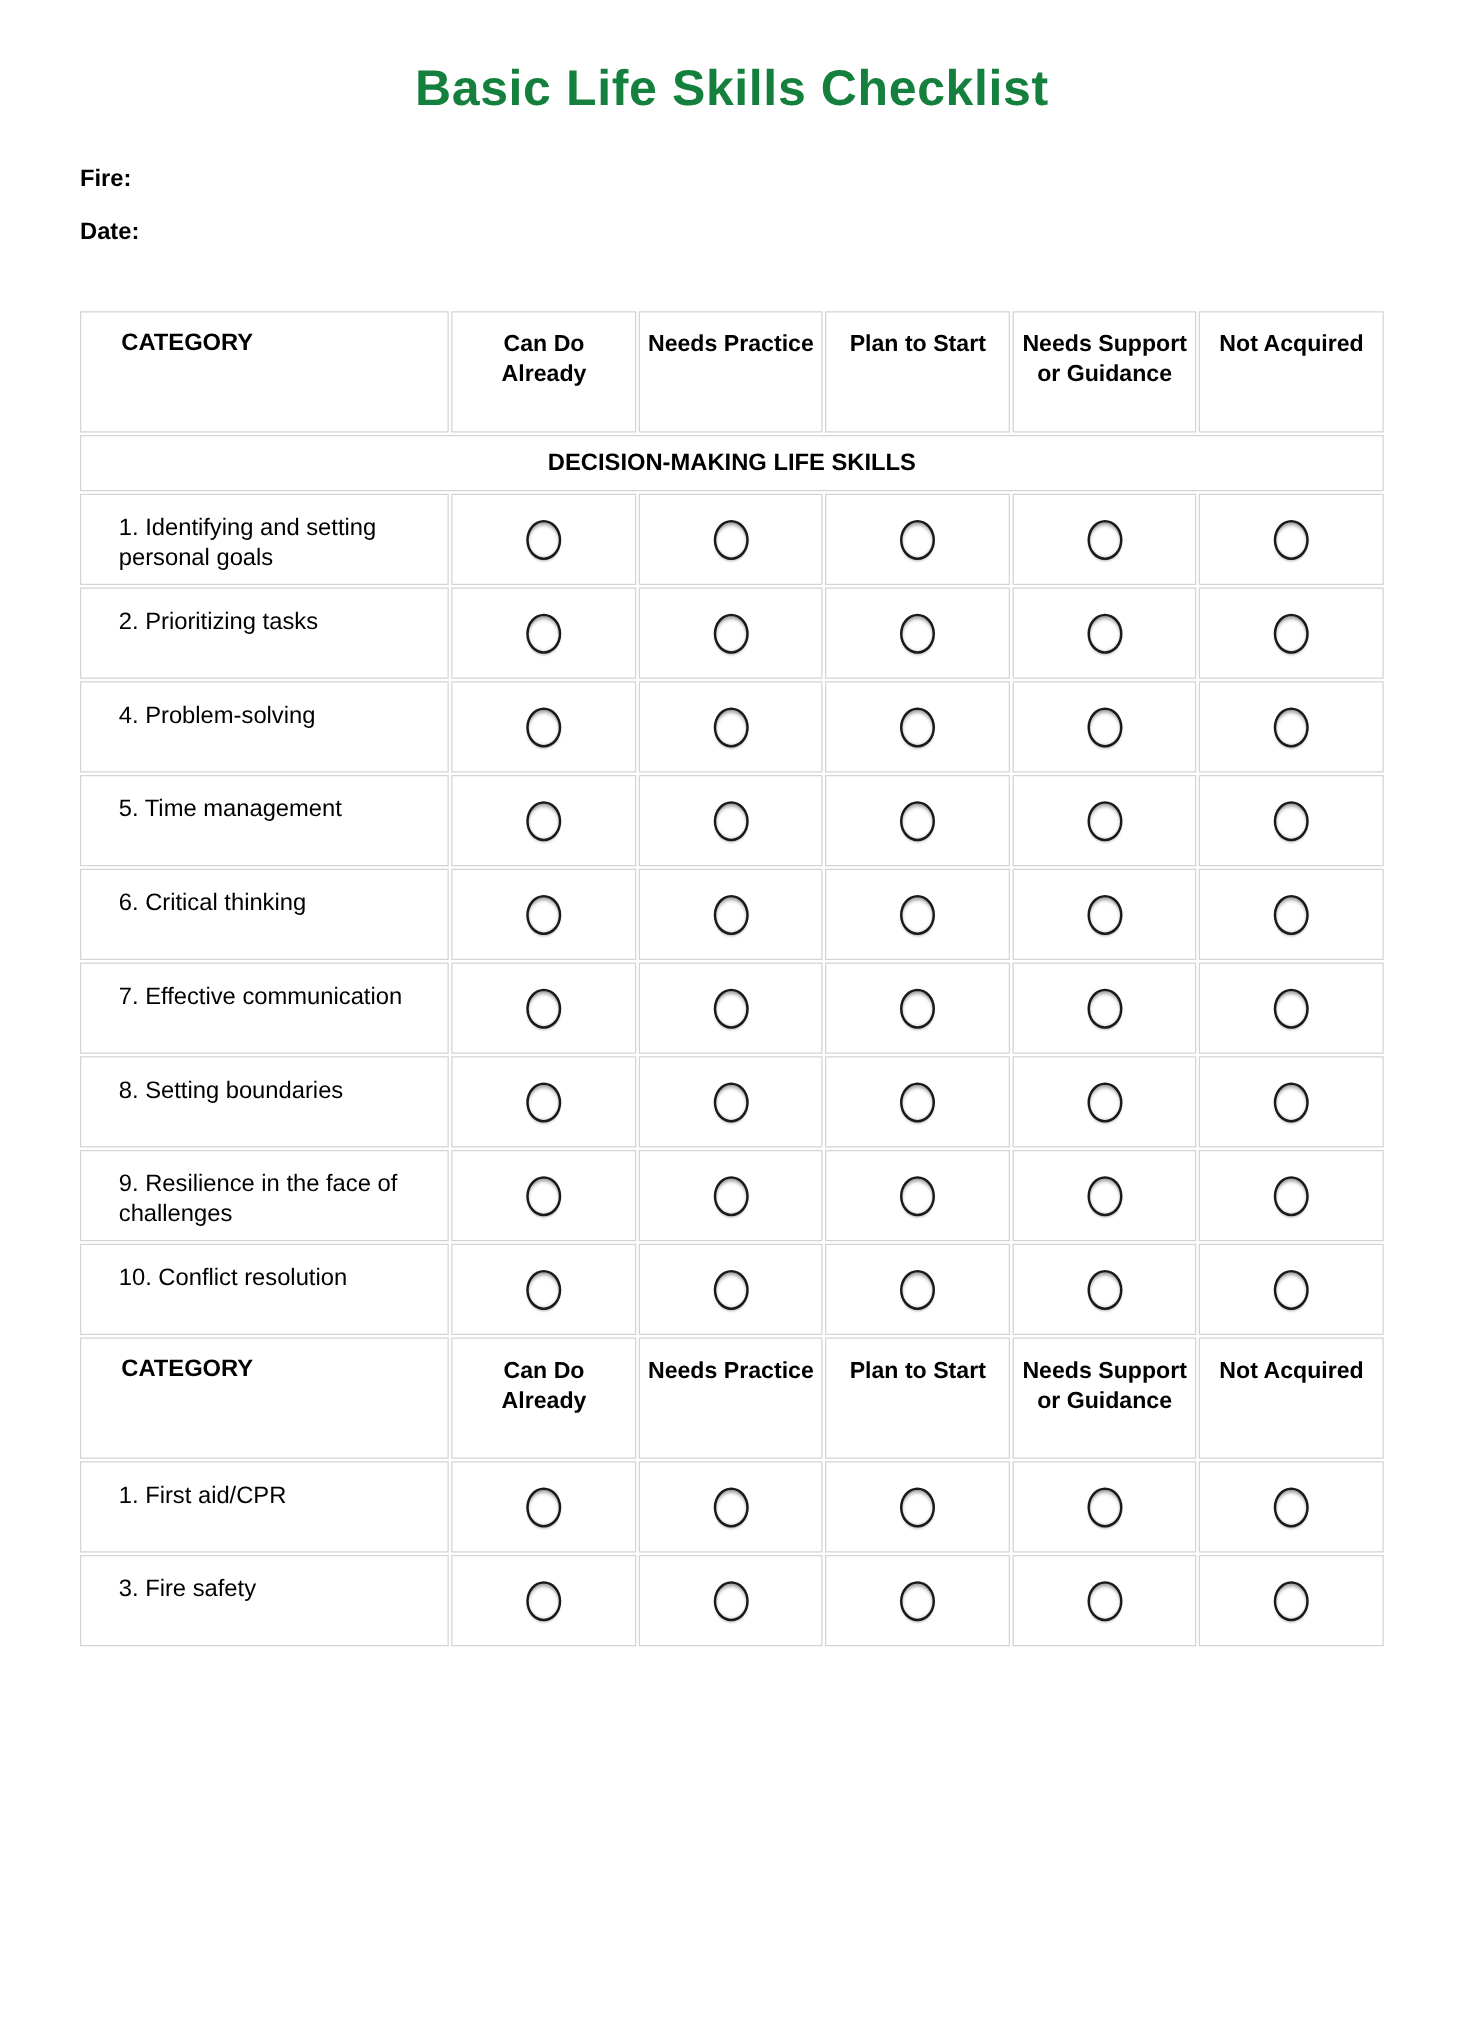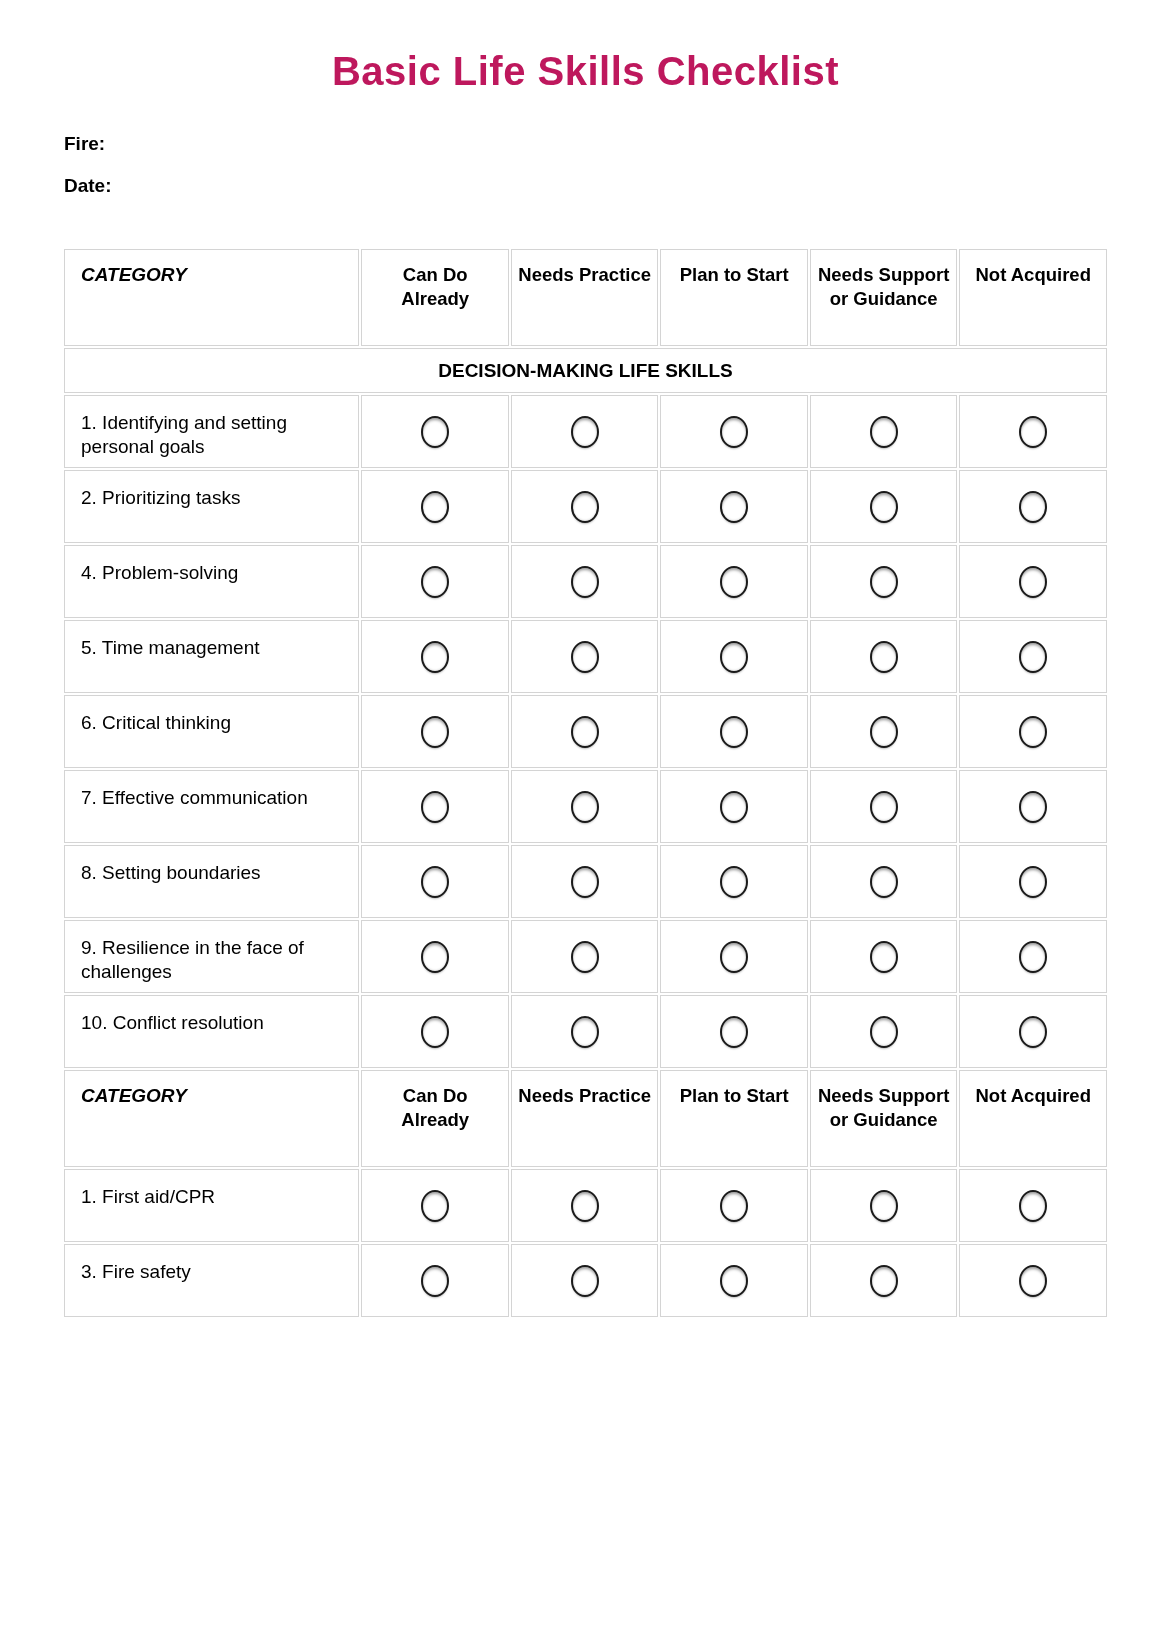--- a/index.html
+++ b/index.html
@@ -15,7 +15,7 @@
   h1.title {
     font-size:40px;
     font-weight:bold;
-    color:#be185d;
+    color:#15803d;
     text-align:center;
     line-height:46px;
     margin:12px 0 38px 0;

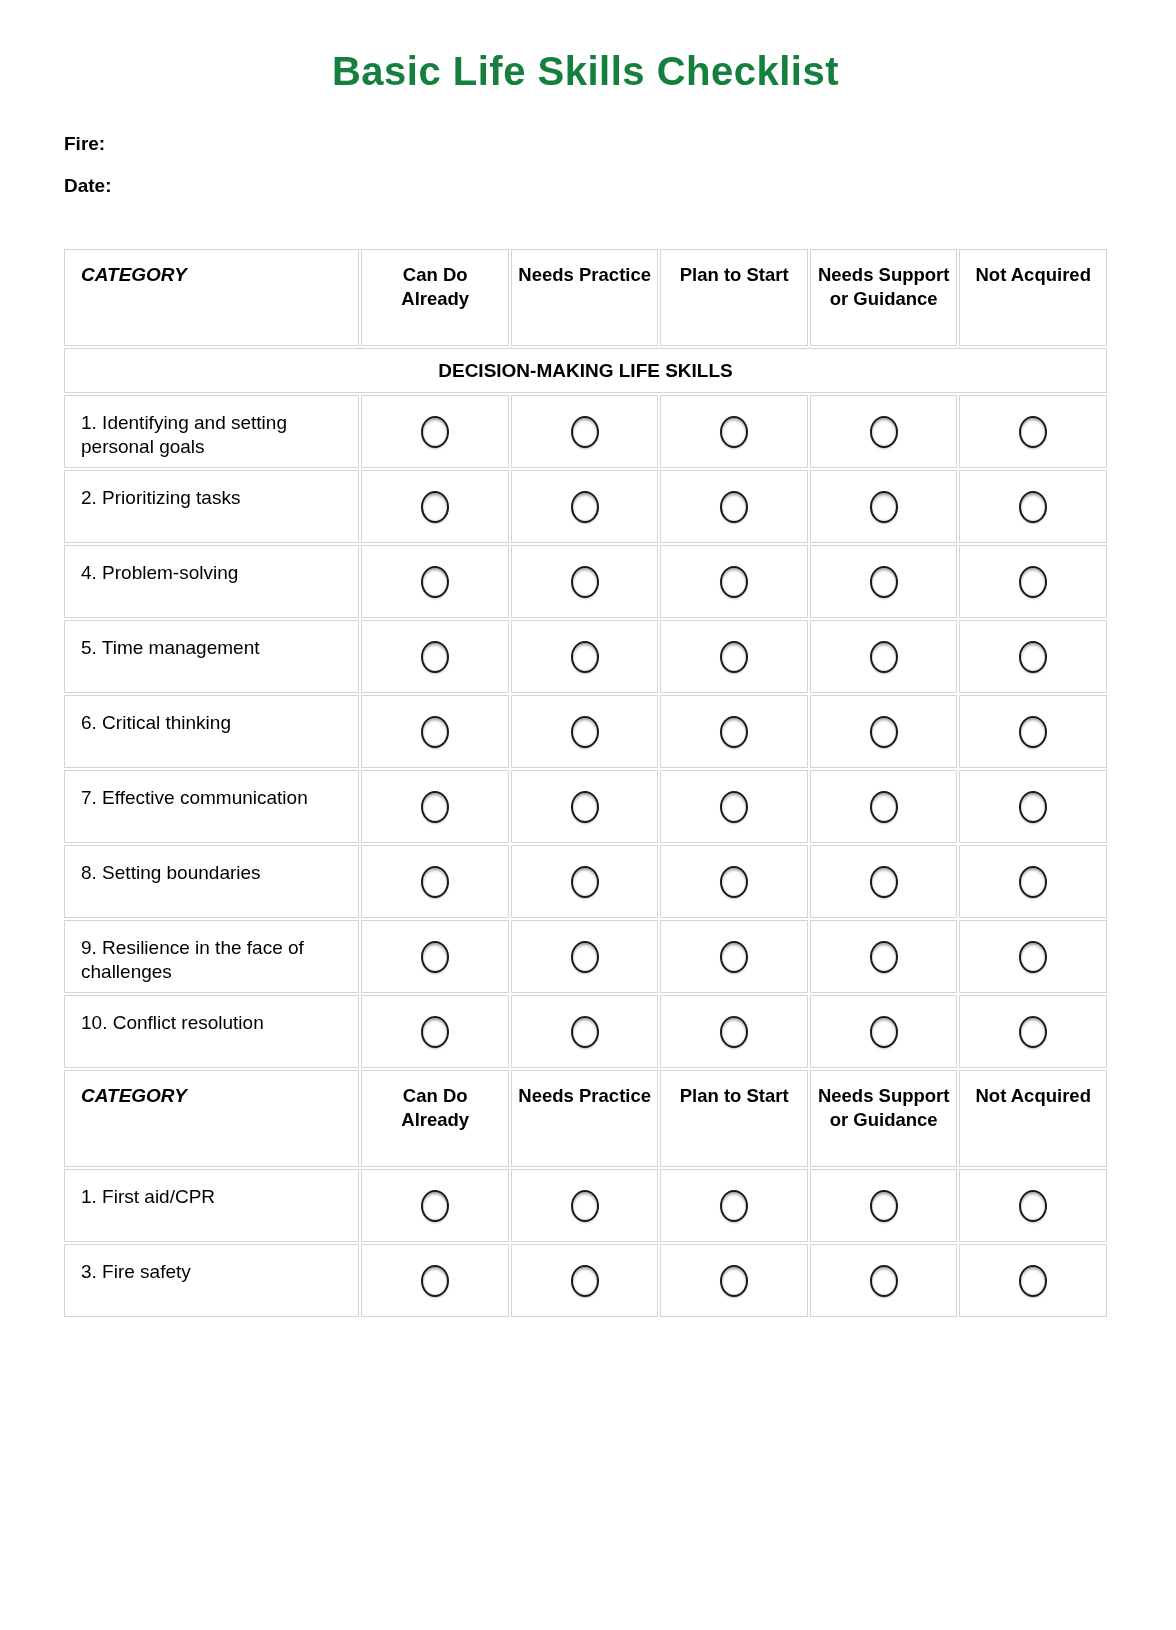--- a/index.html
+++ b/index.html
@@ -55,9 +55,8 @@
   }
   td.col-header.first {
     text-align:left;
-    padding-left:16px;
-    font-size:19px;
-    font-style:italic;
+    padding-left:32px;
+    font-size:19px;
   }
 
   td.section-header {

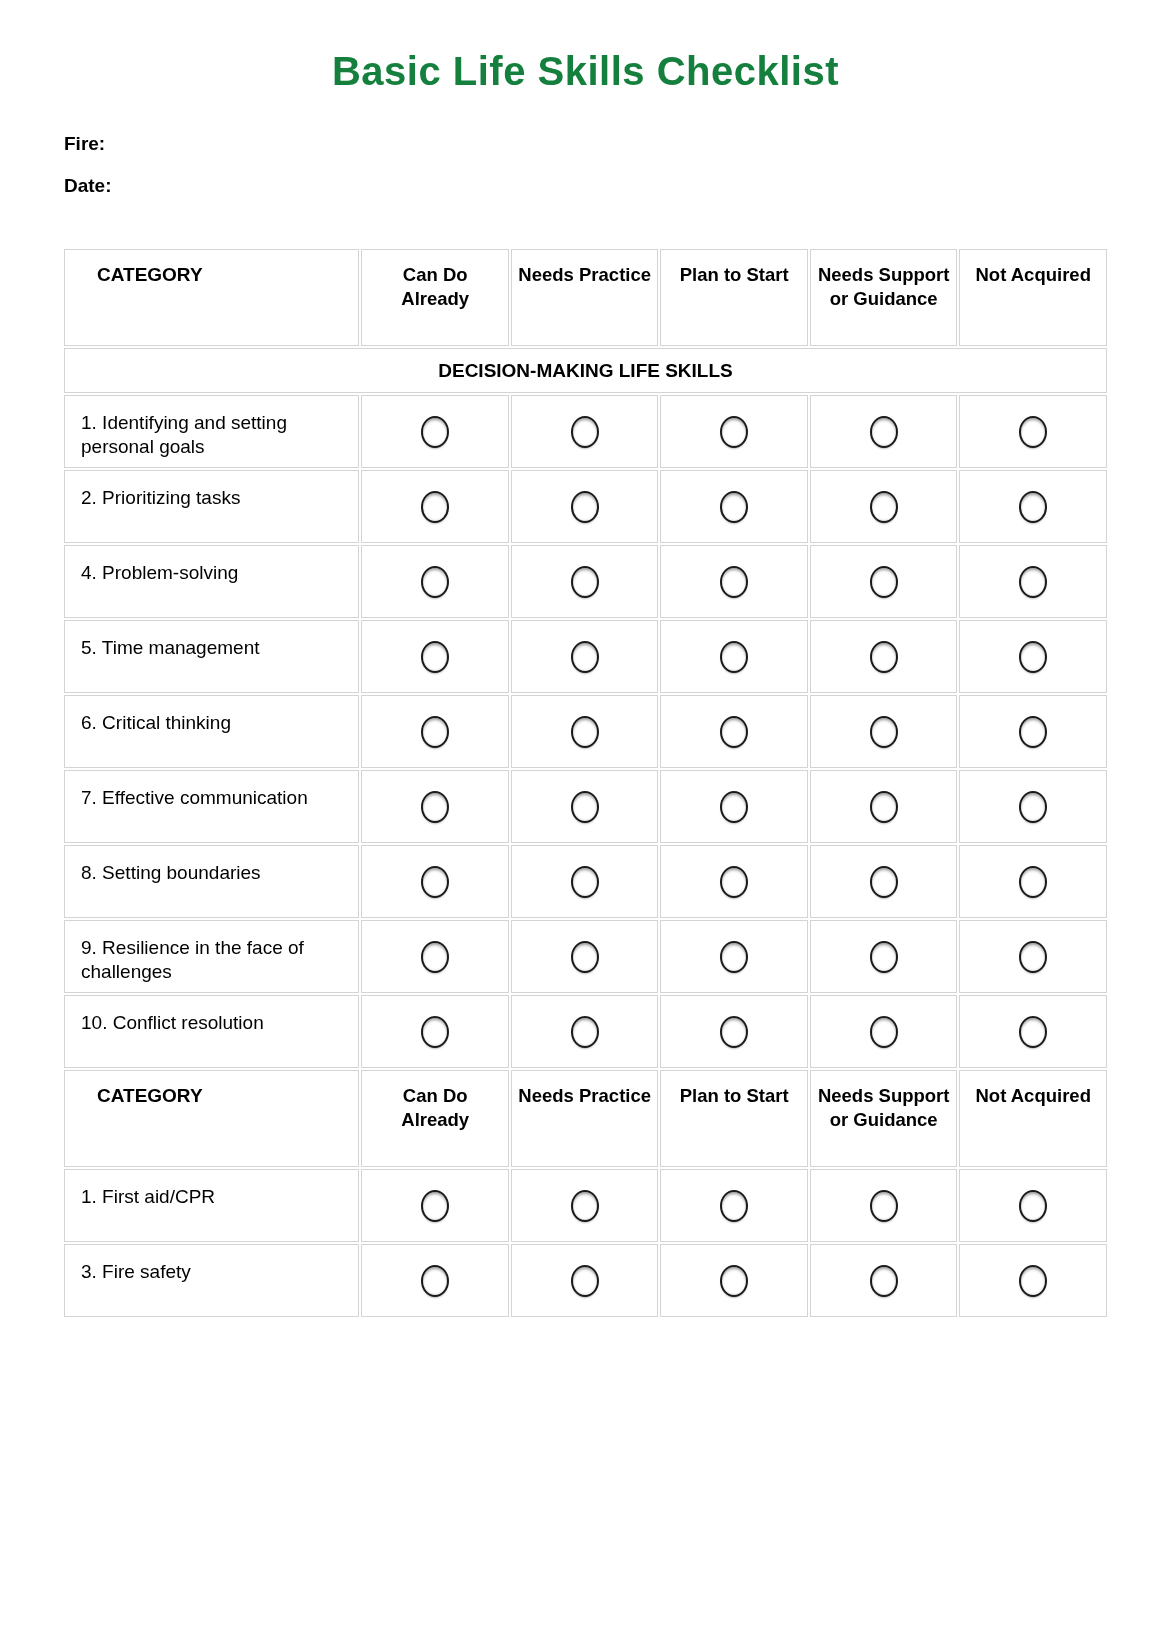--- a/index.html
+++ b/index.html
@@ -72,7 +72,7 @@
     vertical-align:top;
     font-size:19px;
     line-height:23.5px;
-    padding:15px 12px 8px 16px;
+    padding:15px 12px 8px 30px;
     height:73px;
   }
   td.choice-cell {

